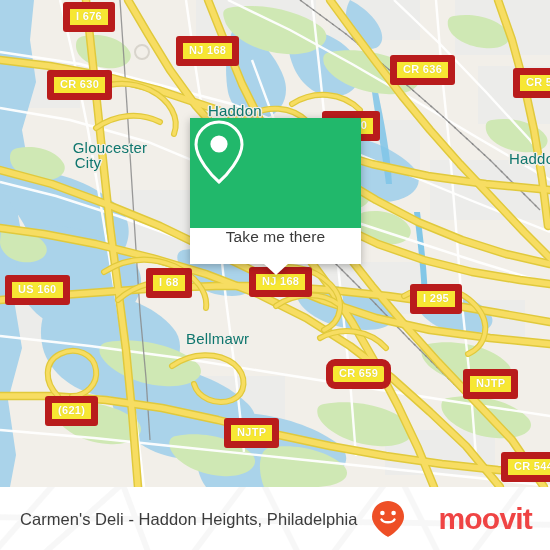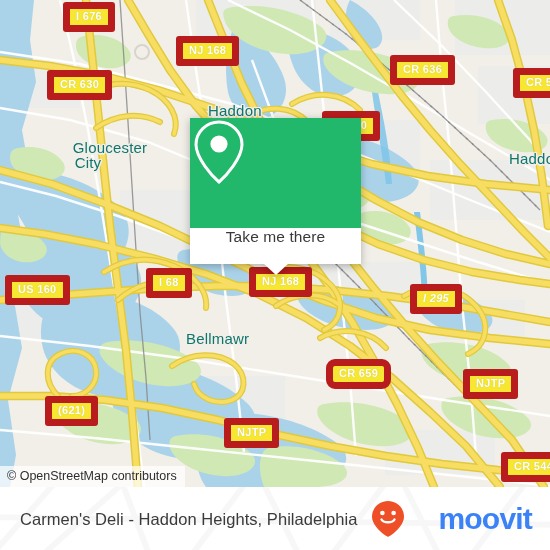--- a/index.html
+++ b/index.html
@@ -289,7 +289,7 @@
     <div class="shield" style="left:5px;   top:275px;">US 160</div>
     <div class="shield" style="left:146px; top:268px;">I 68</div>
     <div class="shield" style="left:249px; top:267px;">NJ 168</div>
-    <div class="shield" style="left:410px; top:284px;font-style:italic;">I 295</div>
+    <div class="shield" style="left:410px; top:284px;">I 295</div>
     <div class="shield" style="left:326px; top:359px;border-radius:9px;">CR 659</div>
     <div class="shield" style="left:463px; top:369px;">NJTP</div>
     <div class="shield" style="left:45px;  top:396px;">(621)</div>

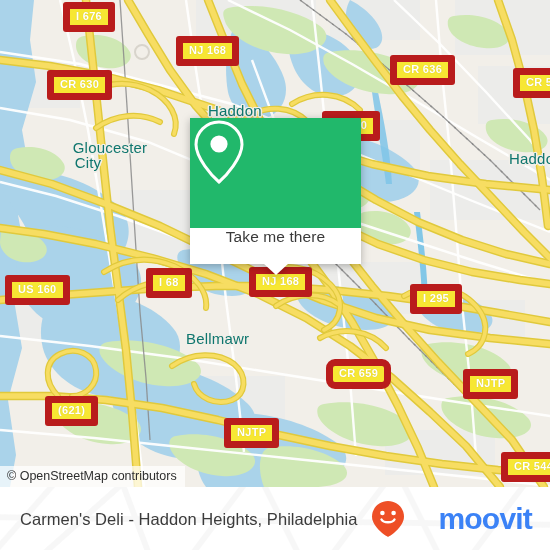--- a/index.html
+++ b/index.html
@@ -309,7 +309,6 @@
       <div class="popup-tail"></div>
     </div>
 
-    <div class="attribution">© OpenStreetMap contributors</div>
   </div>
 
   <div class="footer">

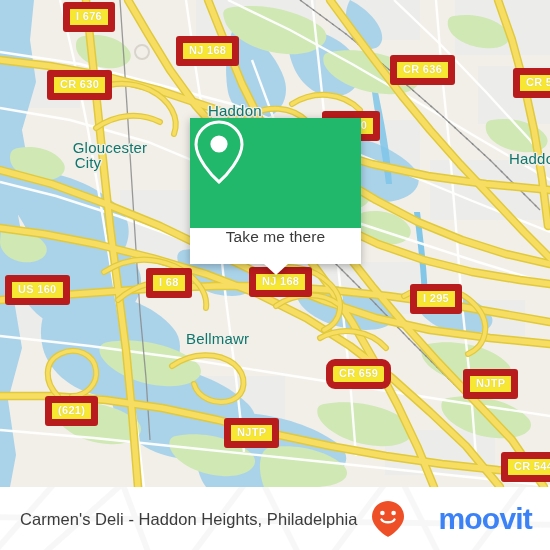--- a/index.html
+++ b/index.html
@@ -108,7 +108,7 @@
     display:flex; align-items:center; gap:1px;
   }
   .brand-text {
-    color:#3b82f6;
+    color:#ef4444;
     font-size:30px;
     font-weight:bold;
     letter-spacing:-.8px;

